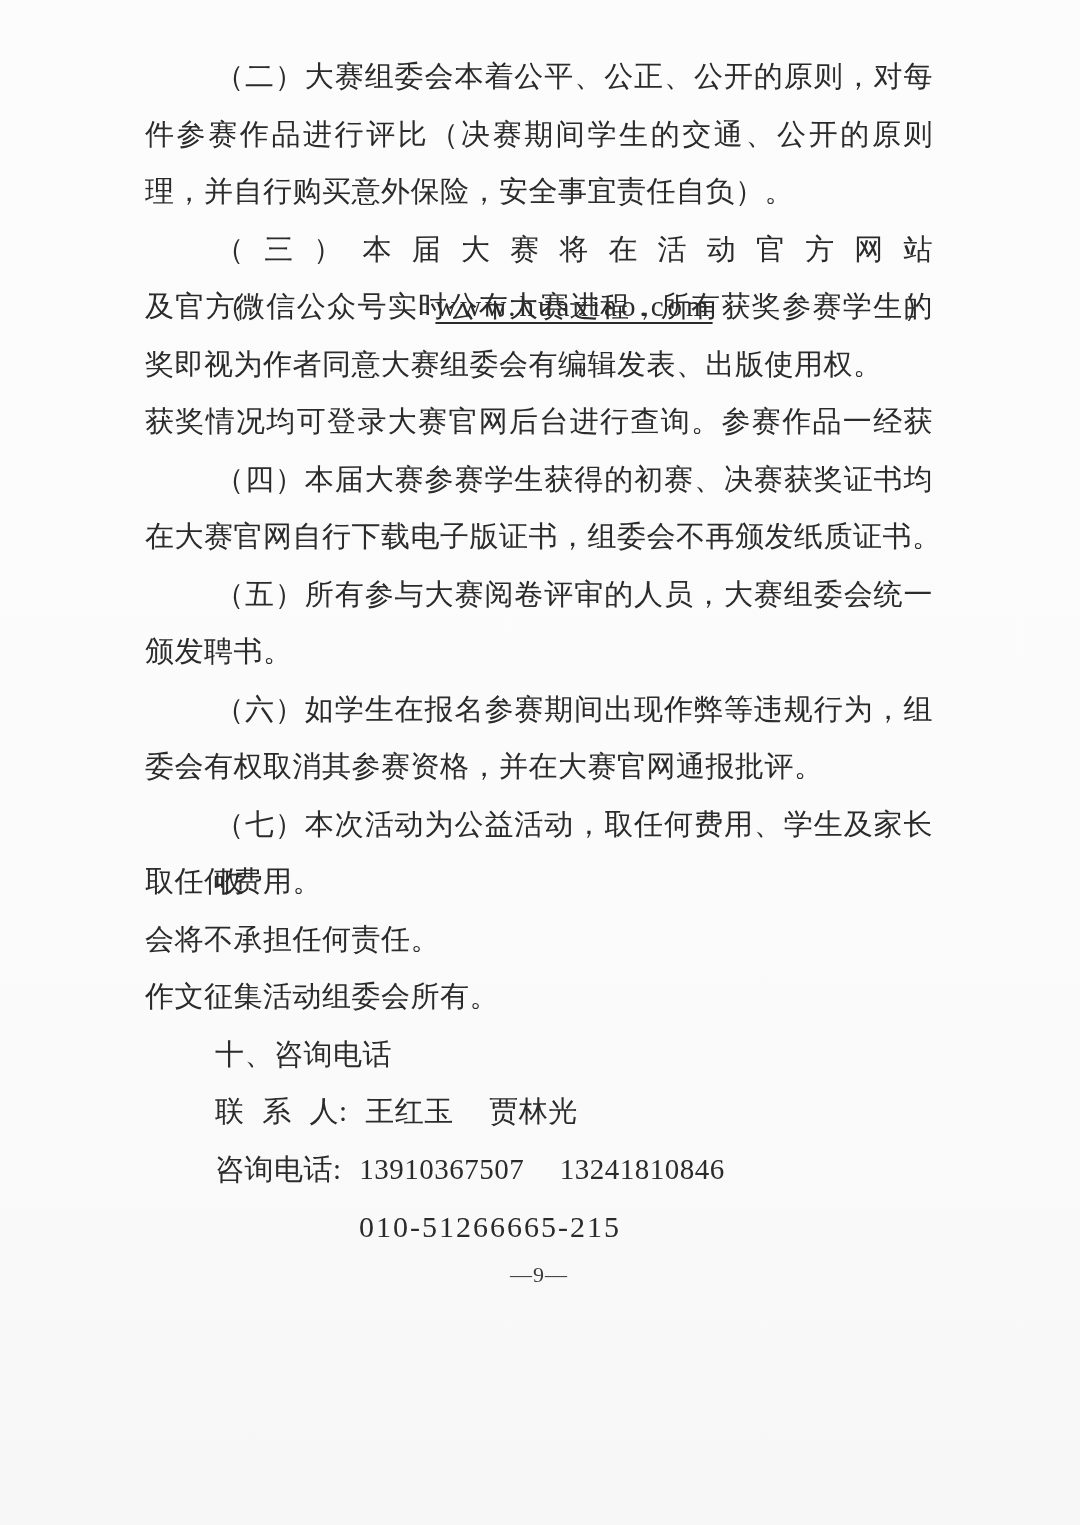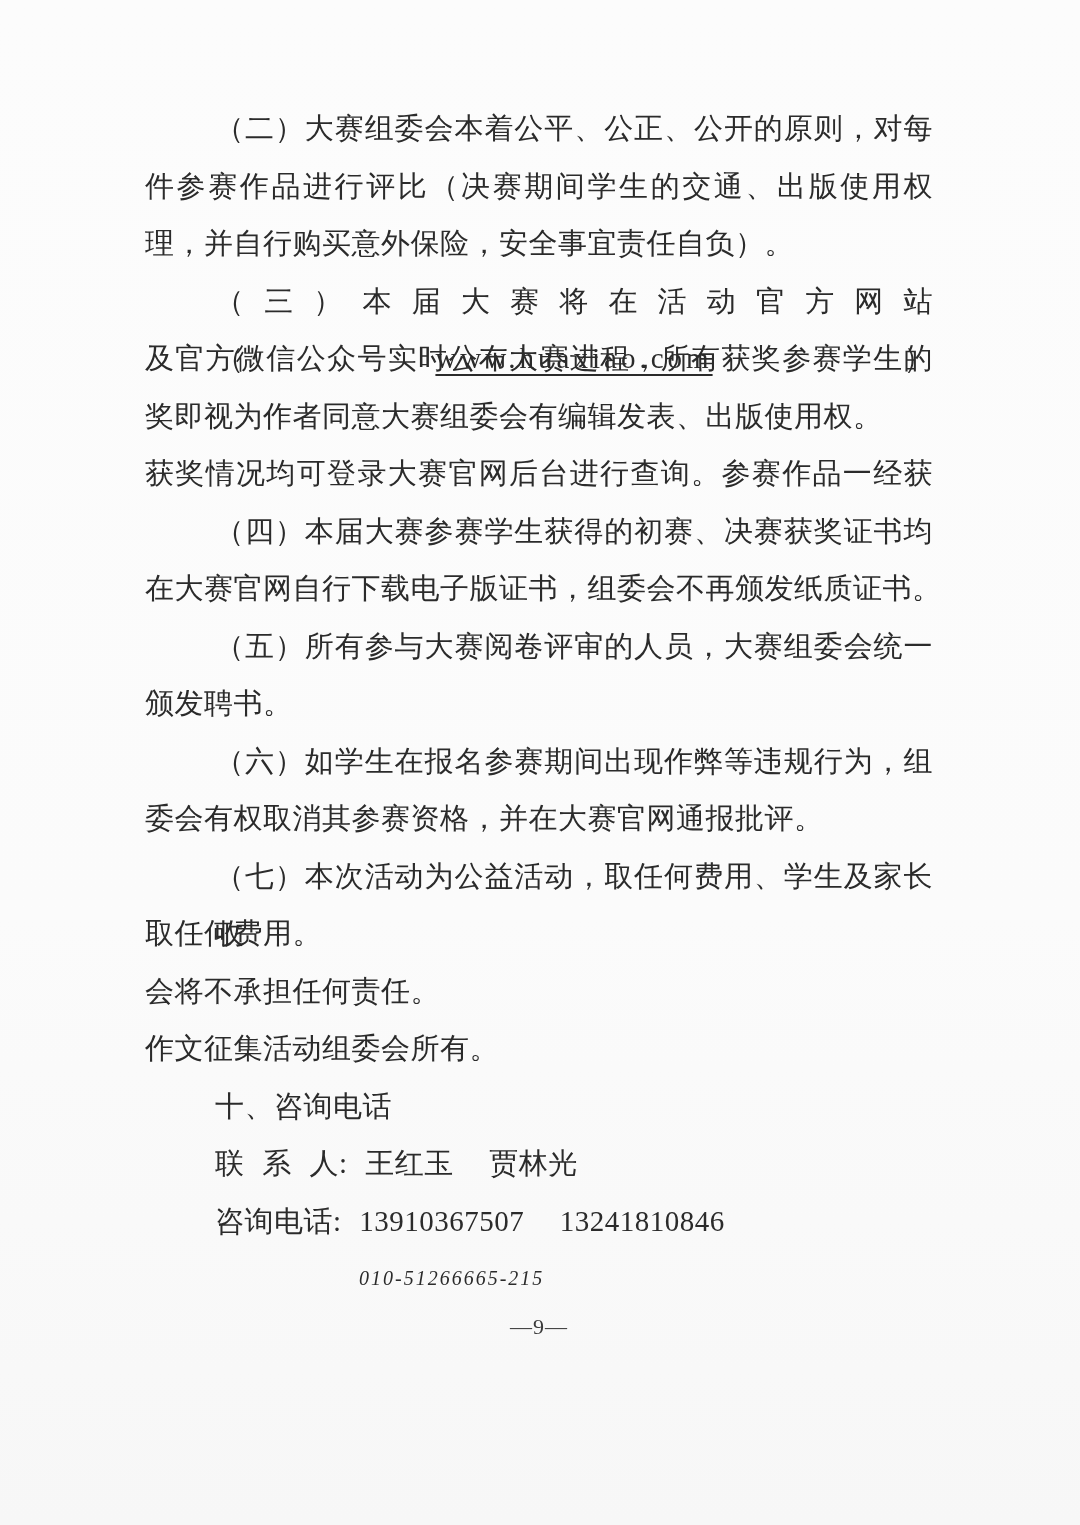--- a/index.html
+++ b/index.html
@@ -21,7 +21,7 @@
     background: linear-gradient(180deg, #fcfcfc 0%, #fbfbfb 60%, #f7f7f7 100%);
   }
   .doc {
-    padding: 100px 147px 0 145px;
+    padding: 48px 147px 0 145px;
   }
   .line {
     height: 57.5px;

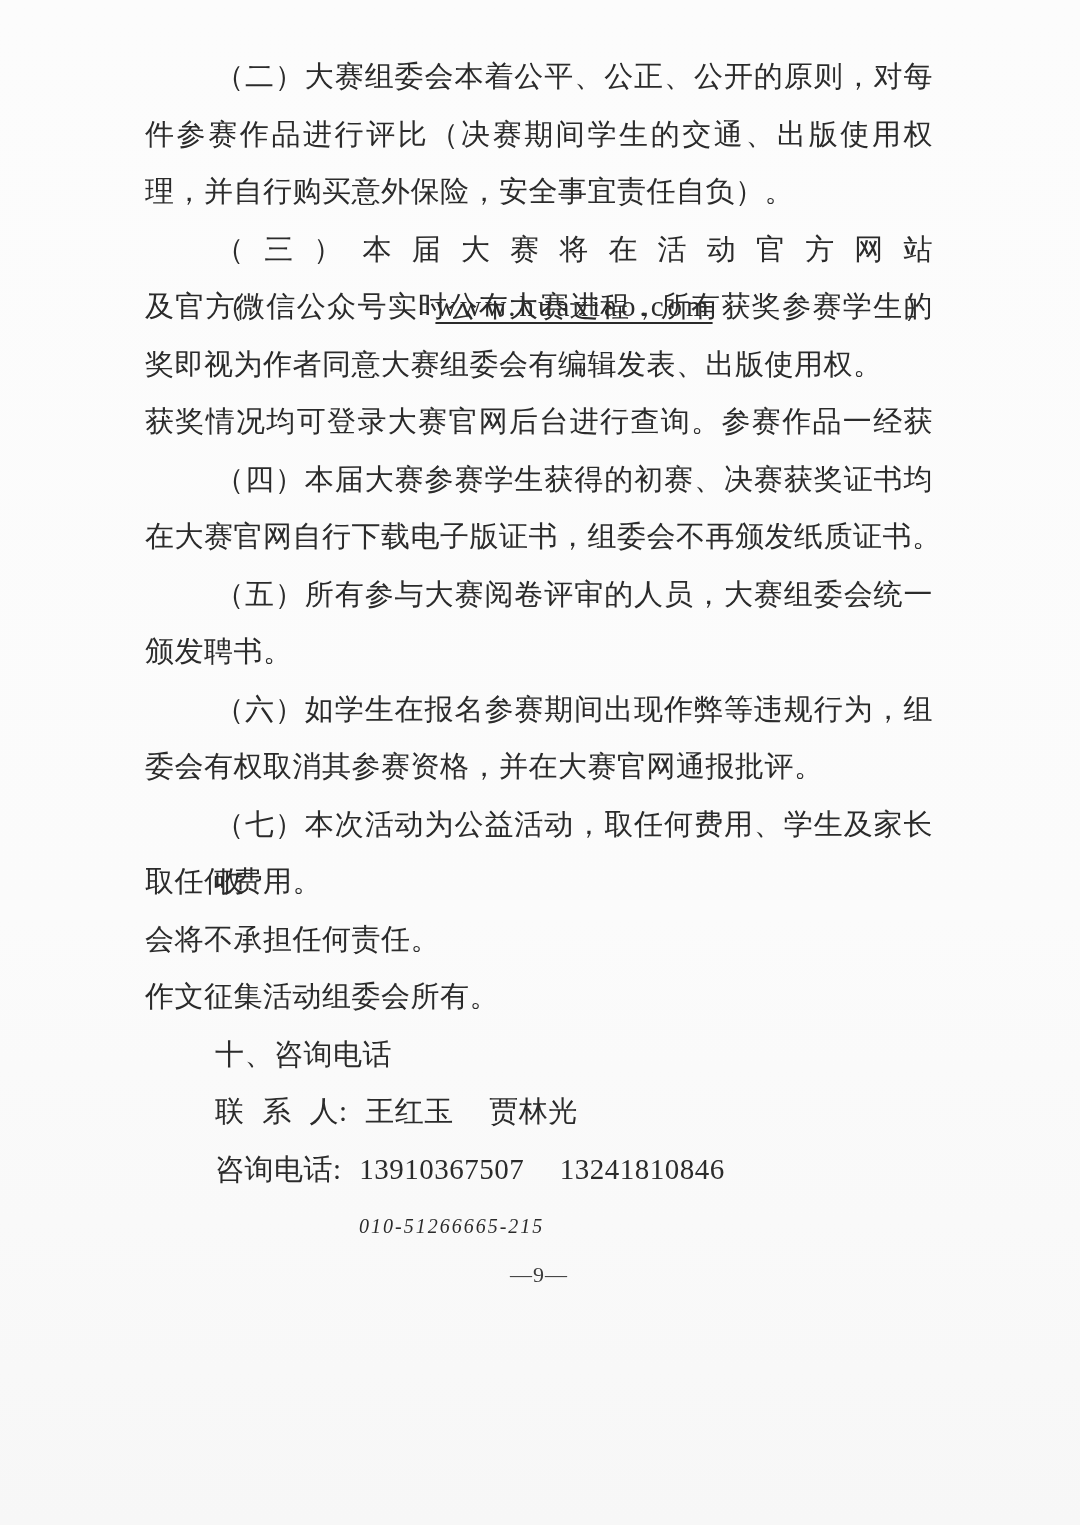--- a/index.html
+++ b/index.html
@@ -61,7 +61,7 @@
   <div class="doc">
 
     <div class="line indent fill">（二）大赛组委会本着公平、公正、公开的原则，对每</div>
-    <div class="line fill">件参赛作品进行评比（决赛期间学生的交通、出版使用权</div>
+    <div class="line fill">件参赛作品进行评比（决赛期间学生的交通、公开的原则</div>
     <div class="line">理，并自行购买意外保险，安全事宜责任自负）。</div>
 
     <div class="line indent fill"><span>（三）本届大赛将在活动官方网站（</span><span class="url">www.huaxiao.com</span><span>）</span></div>

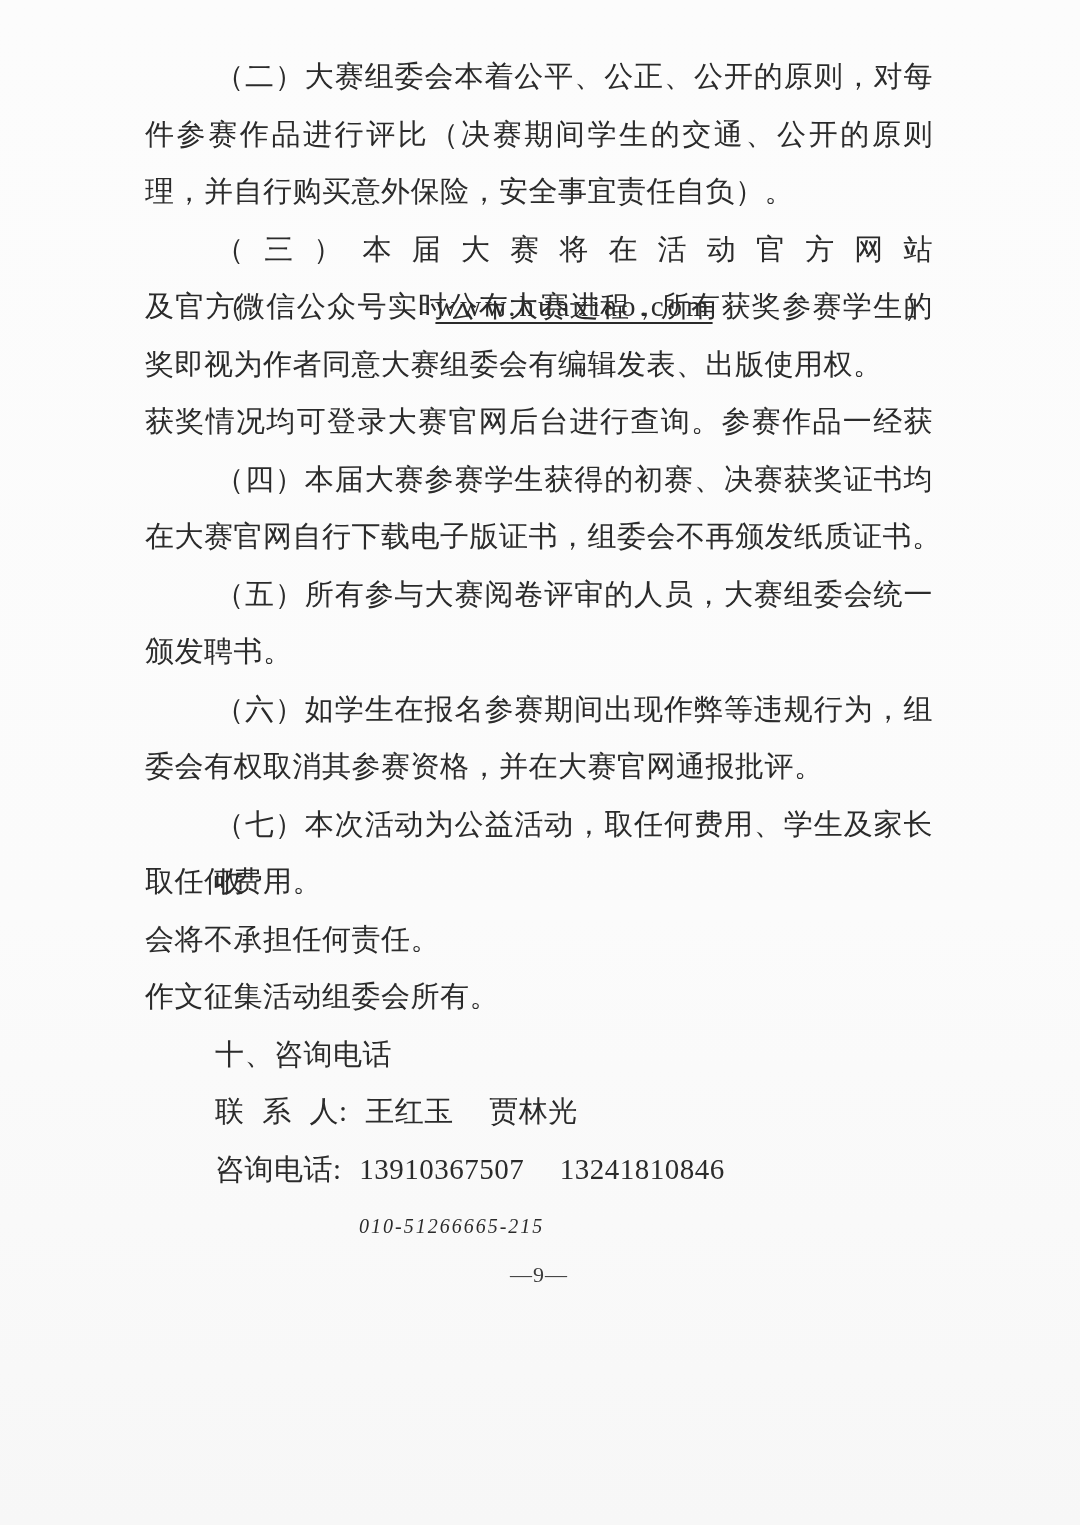--- a/index.html
+++ b/index.html
@@ -45,7 +45,7 @@
     text-underline-offset: 6px;
   }
   .gap { word-spacing: 10px; }
-  .ext { padding-left: 214px; font-size: 20px; letter-spacing: 2px; font-style: italic; }
+  .ext { padding-left: 214px; font-size: 30px; letter-spacing: 2px; }
   .pagenum {
     margin-top: 6px;
     text-align: center;

